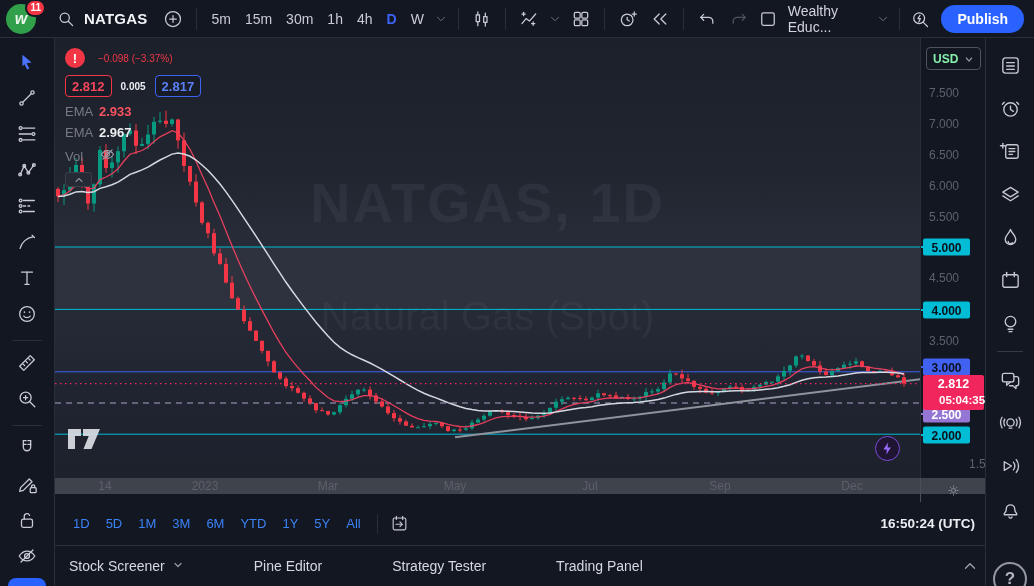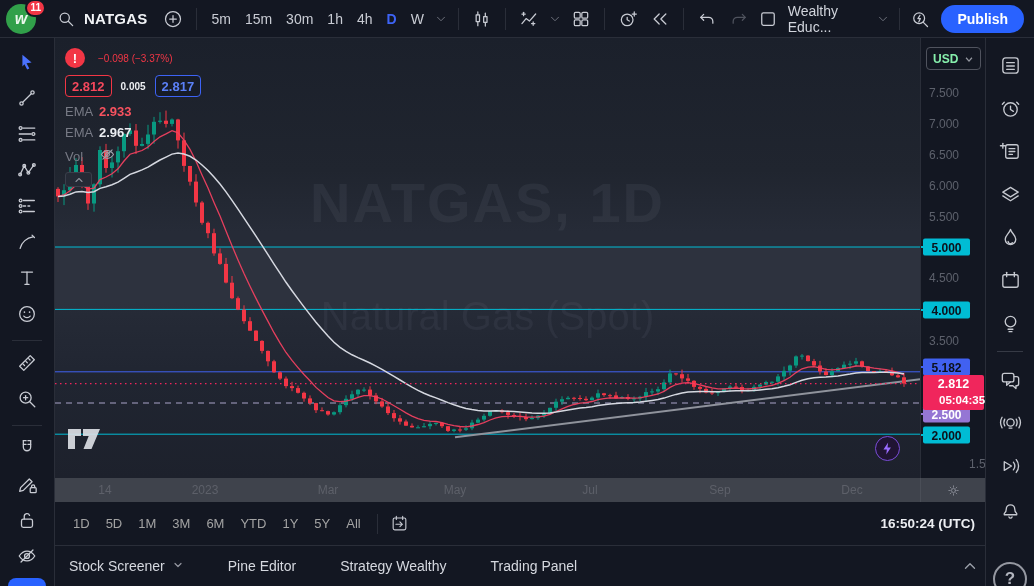--- a/index.html
+++ b/index.html
@@ -714,7 +714,7 @@
           <div class="ps-dash" style="top: 272px; background: rgb(0, 188, 212);"></div>
           <div class="ps-label" style="top: 272px; background: rgb(0, 188, 212); color: rgb(12, 17, 28);">4.000</div>
           <div class="ps-dash" style="top: 329px; background: rgb(65, 97, 241);"></div>
-          <div class="ps-label" style="top: 329px; background: rgb(65, 97, 241); color: rgb(12, 17, 28);">5.182</div>
+          <div class="ps-label" style="top: 329px; background: rgb(65, 97, 241); color: rgb(12, 17, 28);">3.000</div>
           <div class="ps-dash" style="top: 376px; background: rgb(149, 118, 212);"></div>
           <div class="ps-label" style="top: 376px; background: rgb(149, 118, 212); color: rgb(255, 255, 255);">2.500</div>
           <div class="ps-dash" style="top: 397px; background: rgb(0, 188, 212);"></div>

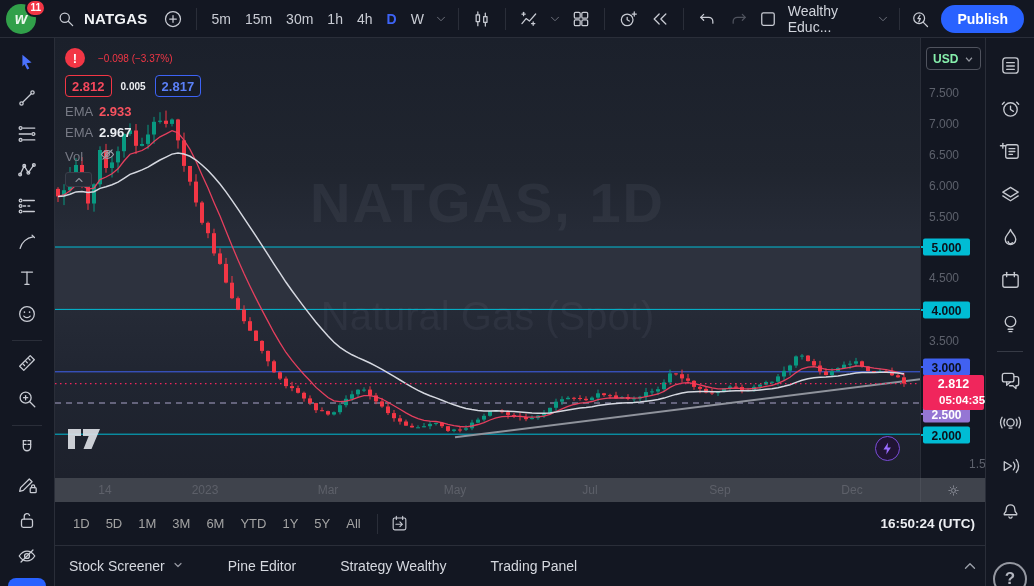--- a/index.html
+++ b/index.html
@@ -80,7 +80,7 @@
   #price-tag .cd { font-size:11.5px; font-weight:bold;padding-left:16px; }
 
   
-  #time-axis { position:absolute; left:0; top:440px; width:930px; height:24px; background:#3f434c; z-index:3; display:flex; }
+  #time-axis { position:absolute; left:0; top:440px; width:930px; height:16px; background:#3f434c; z-index:3; display:flex; }
   .ta-label { position:absolute; top:50%; transform:translate(-50%,-50%); color:#5d6069; font-size:12px; }
   #axis-gear { position:absolute; right:0; top:0; width:65px; height:24px; border-left:1px solid #4a4e57; display:flex; align-items:center; justify-content:center; color:#8a8e98; cursor:pointer; }
   #axis-gear svg { width:15px; height:15px; }

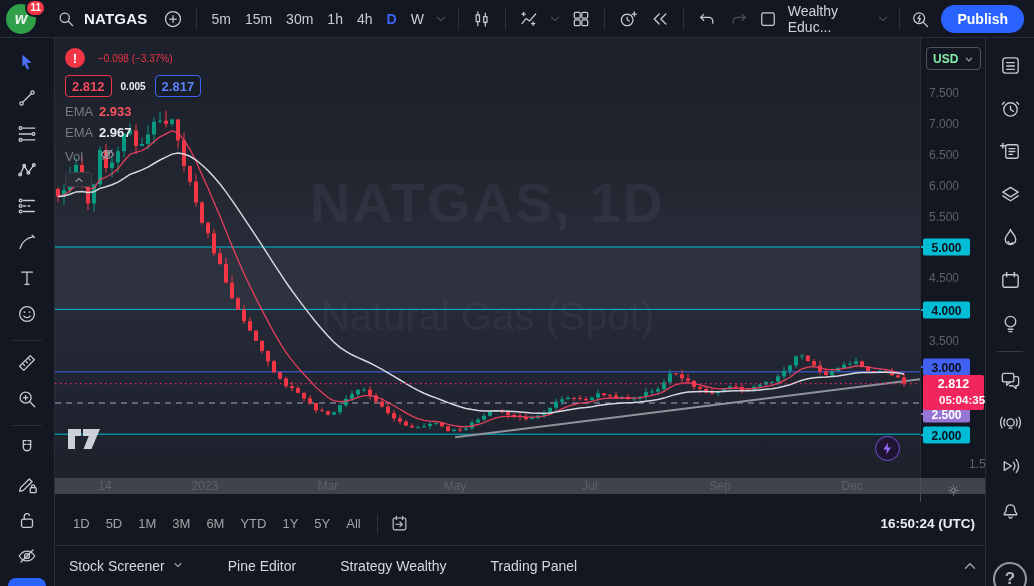--- a/index.html
+++ b/index.html
@@ -87,7 +87,7 @@
 
   
   #range-bar { position:absolute; left:0; top:464px; width:930px; height:43px; background:#131722; display:flex; align-items:center; padding:0 10px; z-index:3; }
-  .range-btn { background:none; border:none; color:#a3a3a3; font-size:13px; font-family:inherit; padding:5px 8px; border-radius:4px; cursor:pointer; }
+  .range-btn { background:none; border:none; color:#3b82f6; font-size:13px; font-family:inherit; padding:5px 8px; border-radius:4px; cursor:pointer; }
   #range-sep { width:1px; height:20px; background:#2a2e39; margin:0 8px; }
   #goto-date { background:none; border:none; color:#c9ccd4; width:28px; height:28px; display:flex; align-items:center; justify-content:center; cursor:pointer; }
   #goto-date svg { width:19px; height:19px; }

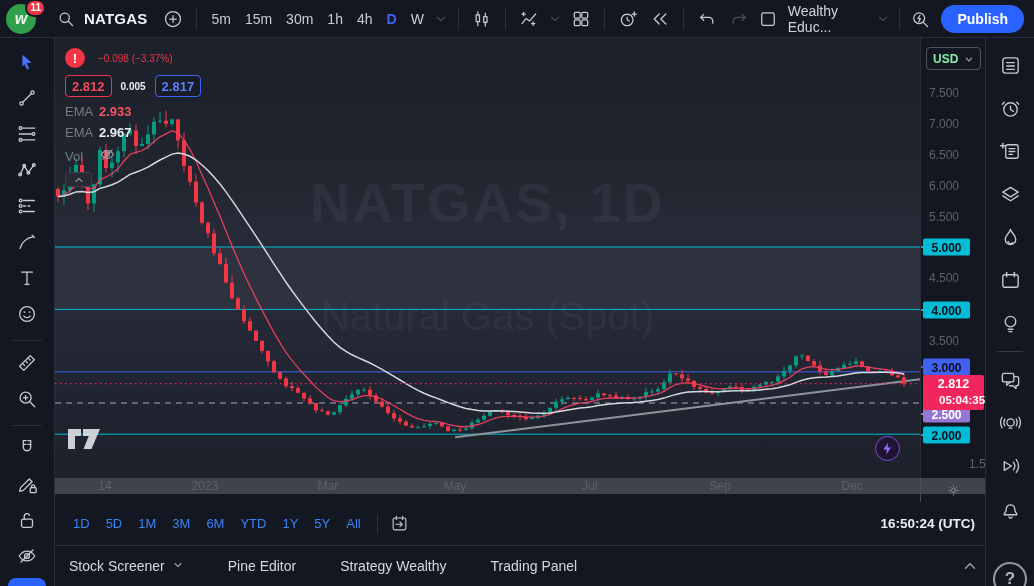--- a/index.html
+++ b/index.html
@@ -770,7 +770,7 @@
     </div>
 
     <div id="bottom-panel">
-      <div id="bottom-tabs" style="display:flex;align-items:flex-start;">
+      <div id="bottom-tabs" style="display:flex;align-items:flex-start;gap:26px;">
           <button class="bp-tab">
             <span>Stock Screener</span>
             <span><svg viewBox="0 0 24 24" fill="none" stroke="currentColor" stroke-width="2.4" stroke-linecap="round" stroke-linejoin="round">

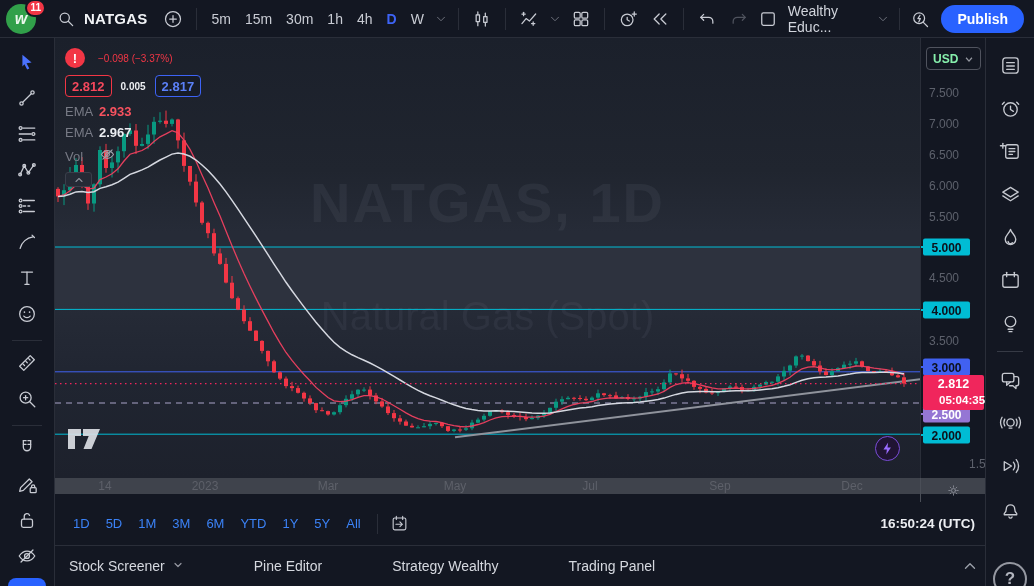--- a/index.html
+++ b/index.html
@@ -781,7 +781,7 @@
             <span>Pine Editor</span>
           </button>
           <button class="bp-tab">
-            <span>Strategy Wealthy</span>
+            <span>Strategy Tester</span>
           </button>
           <button class="bp-tab">
             <span>Trading Panel</span>

